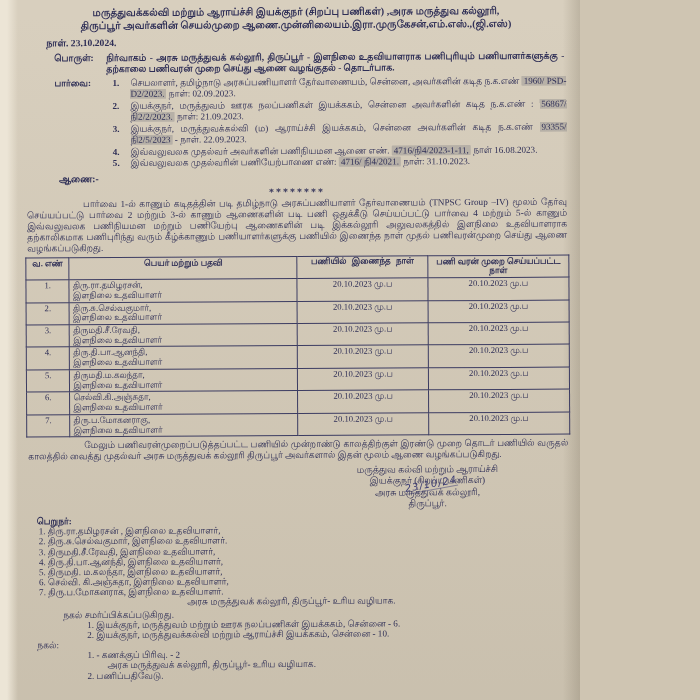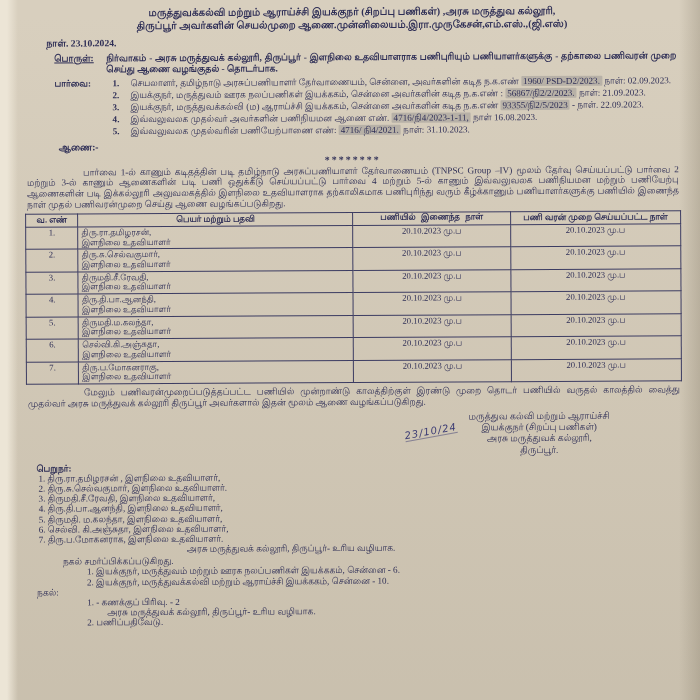--- a/index.html
+++ b/index.html
@@ -10,13 +10,13 @@
     color:#2e2e56;
   }
   .paper{
-    position:relative; width:700px; height:700px;
+    position:relative; width:580px; height:700px;
     background-color:#d4cab7;
     background-image:
       linear-gradient(90deg,#ece5d6 0,#ece5d6 7px,rgba(236,229,214,0) 18px),
       linear-gradient(90deg, rgba(0,0,0,0) 97%, rgba(110,100,80,0.25) 100%),
       linear-gradient(180deg, rgba(255,255,255,0.10), rgba(0,0,0,0.05));
-    padding:6px 20px 2px 24px;
+    padding:6px 12px 2px 24px;
   }
   .content{ transform:rotate(-0.3deg); transform-origin:top center; }
 

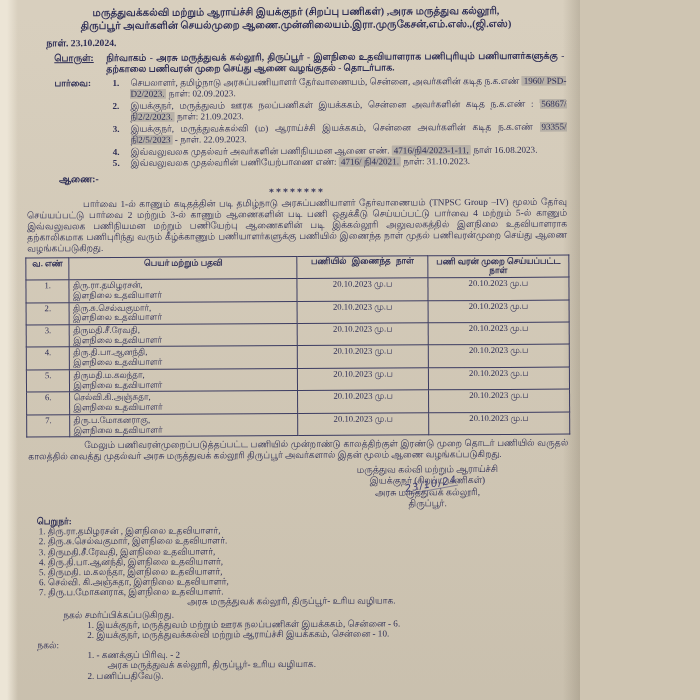--- a/index.html
+++ b/index.html
@@ -25,7 +25,7 @@
 
   .subject{ display:flex; font-size:9.4px; line-height:1.2; margin:2px 4px 3px 30px; }
   .lbl{ font-weight:bold; }
-  .subject .lbl{ width:52px; flex:none;text-decoration:underline; }
+  .subject .lbl{ width:52px; flex:none; }
   .subj-text{ flex:1; text-align:justify; font-weight:bold; }
 
   .refs{ display:flex; font-size:9.1px; line-height:1.2; margin:2px 2px 2px 30px; }

